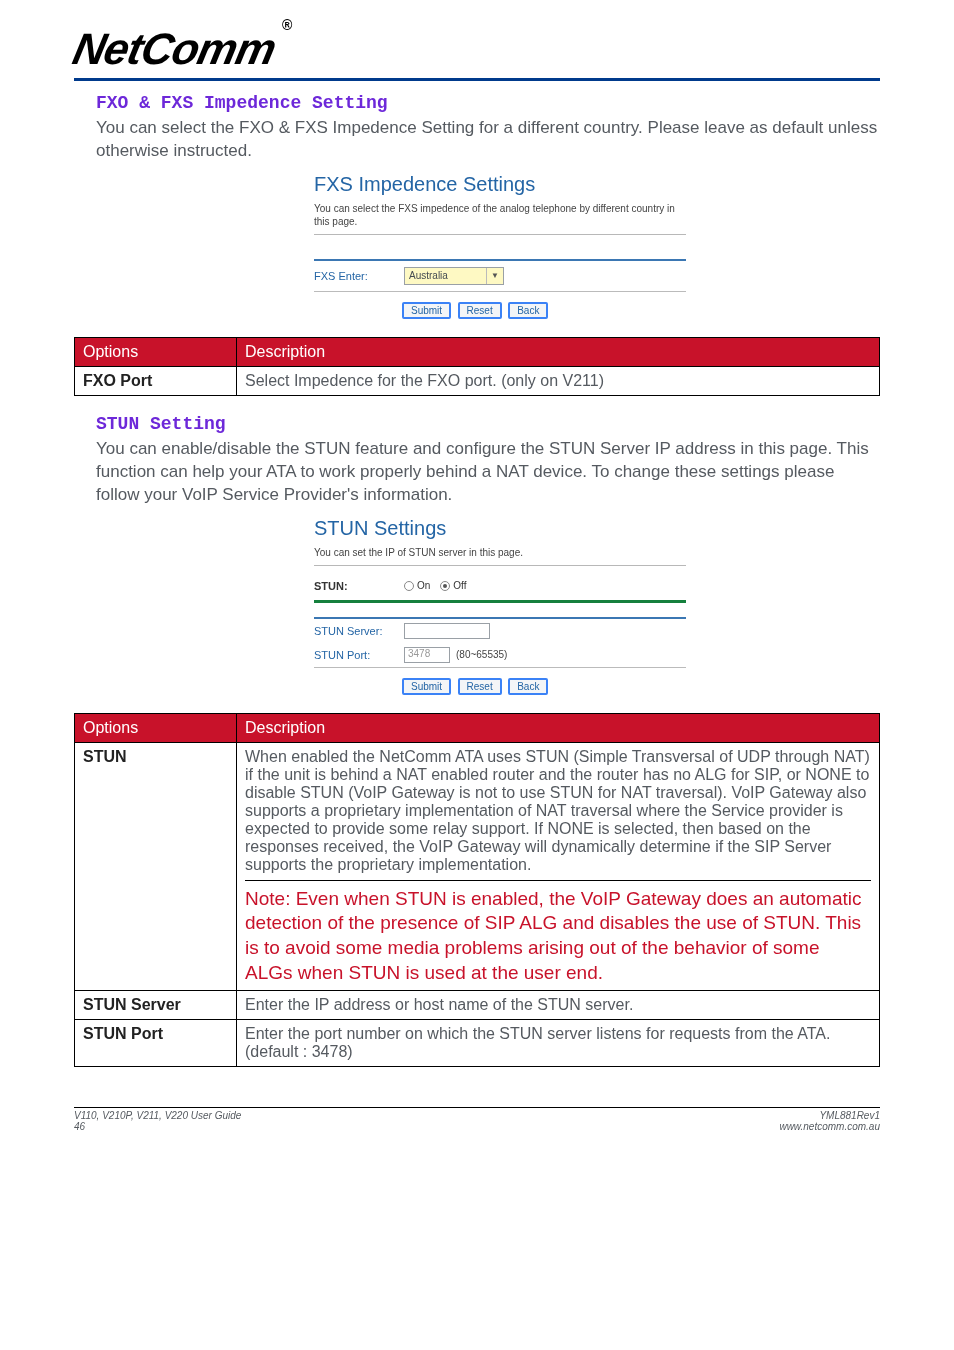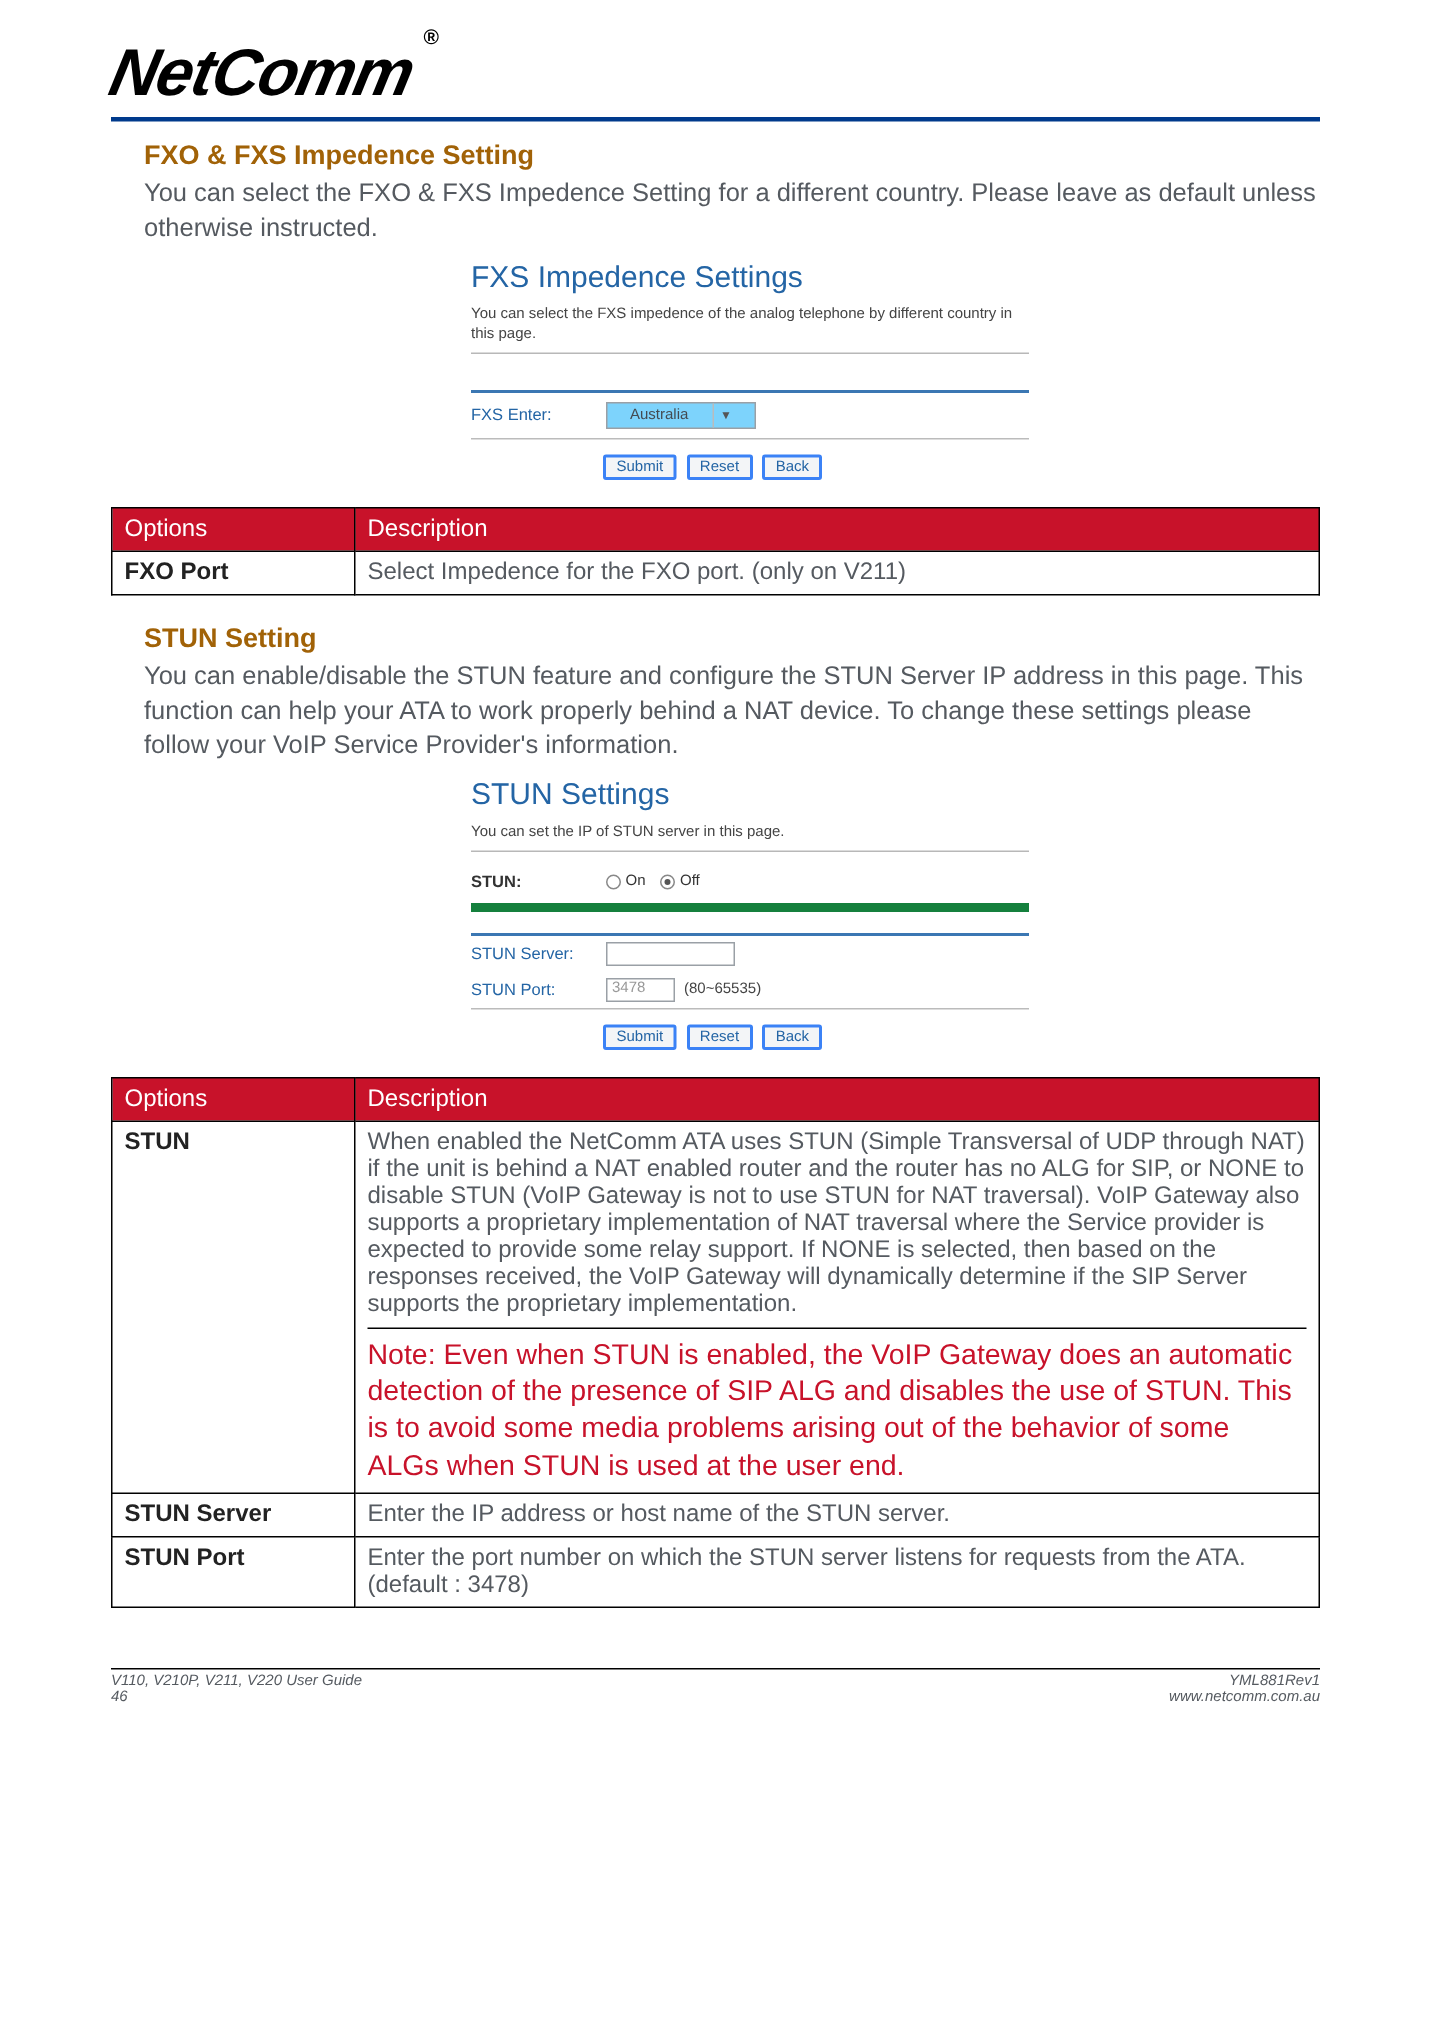--- a/index.html
+++ b/index.html
@@ -41,8 +41,8 @@
     font-weight: 700;
     font-size: 18px;
     margin: 0 0 4px 22px;
-    color: #a16207;
-    font-family: Liberation Sans, sans-serif;
+    color: #6d28d9;
+    font-family: Liberation Mono, monospace;
   }
   p.body {
     font-size: 17px;

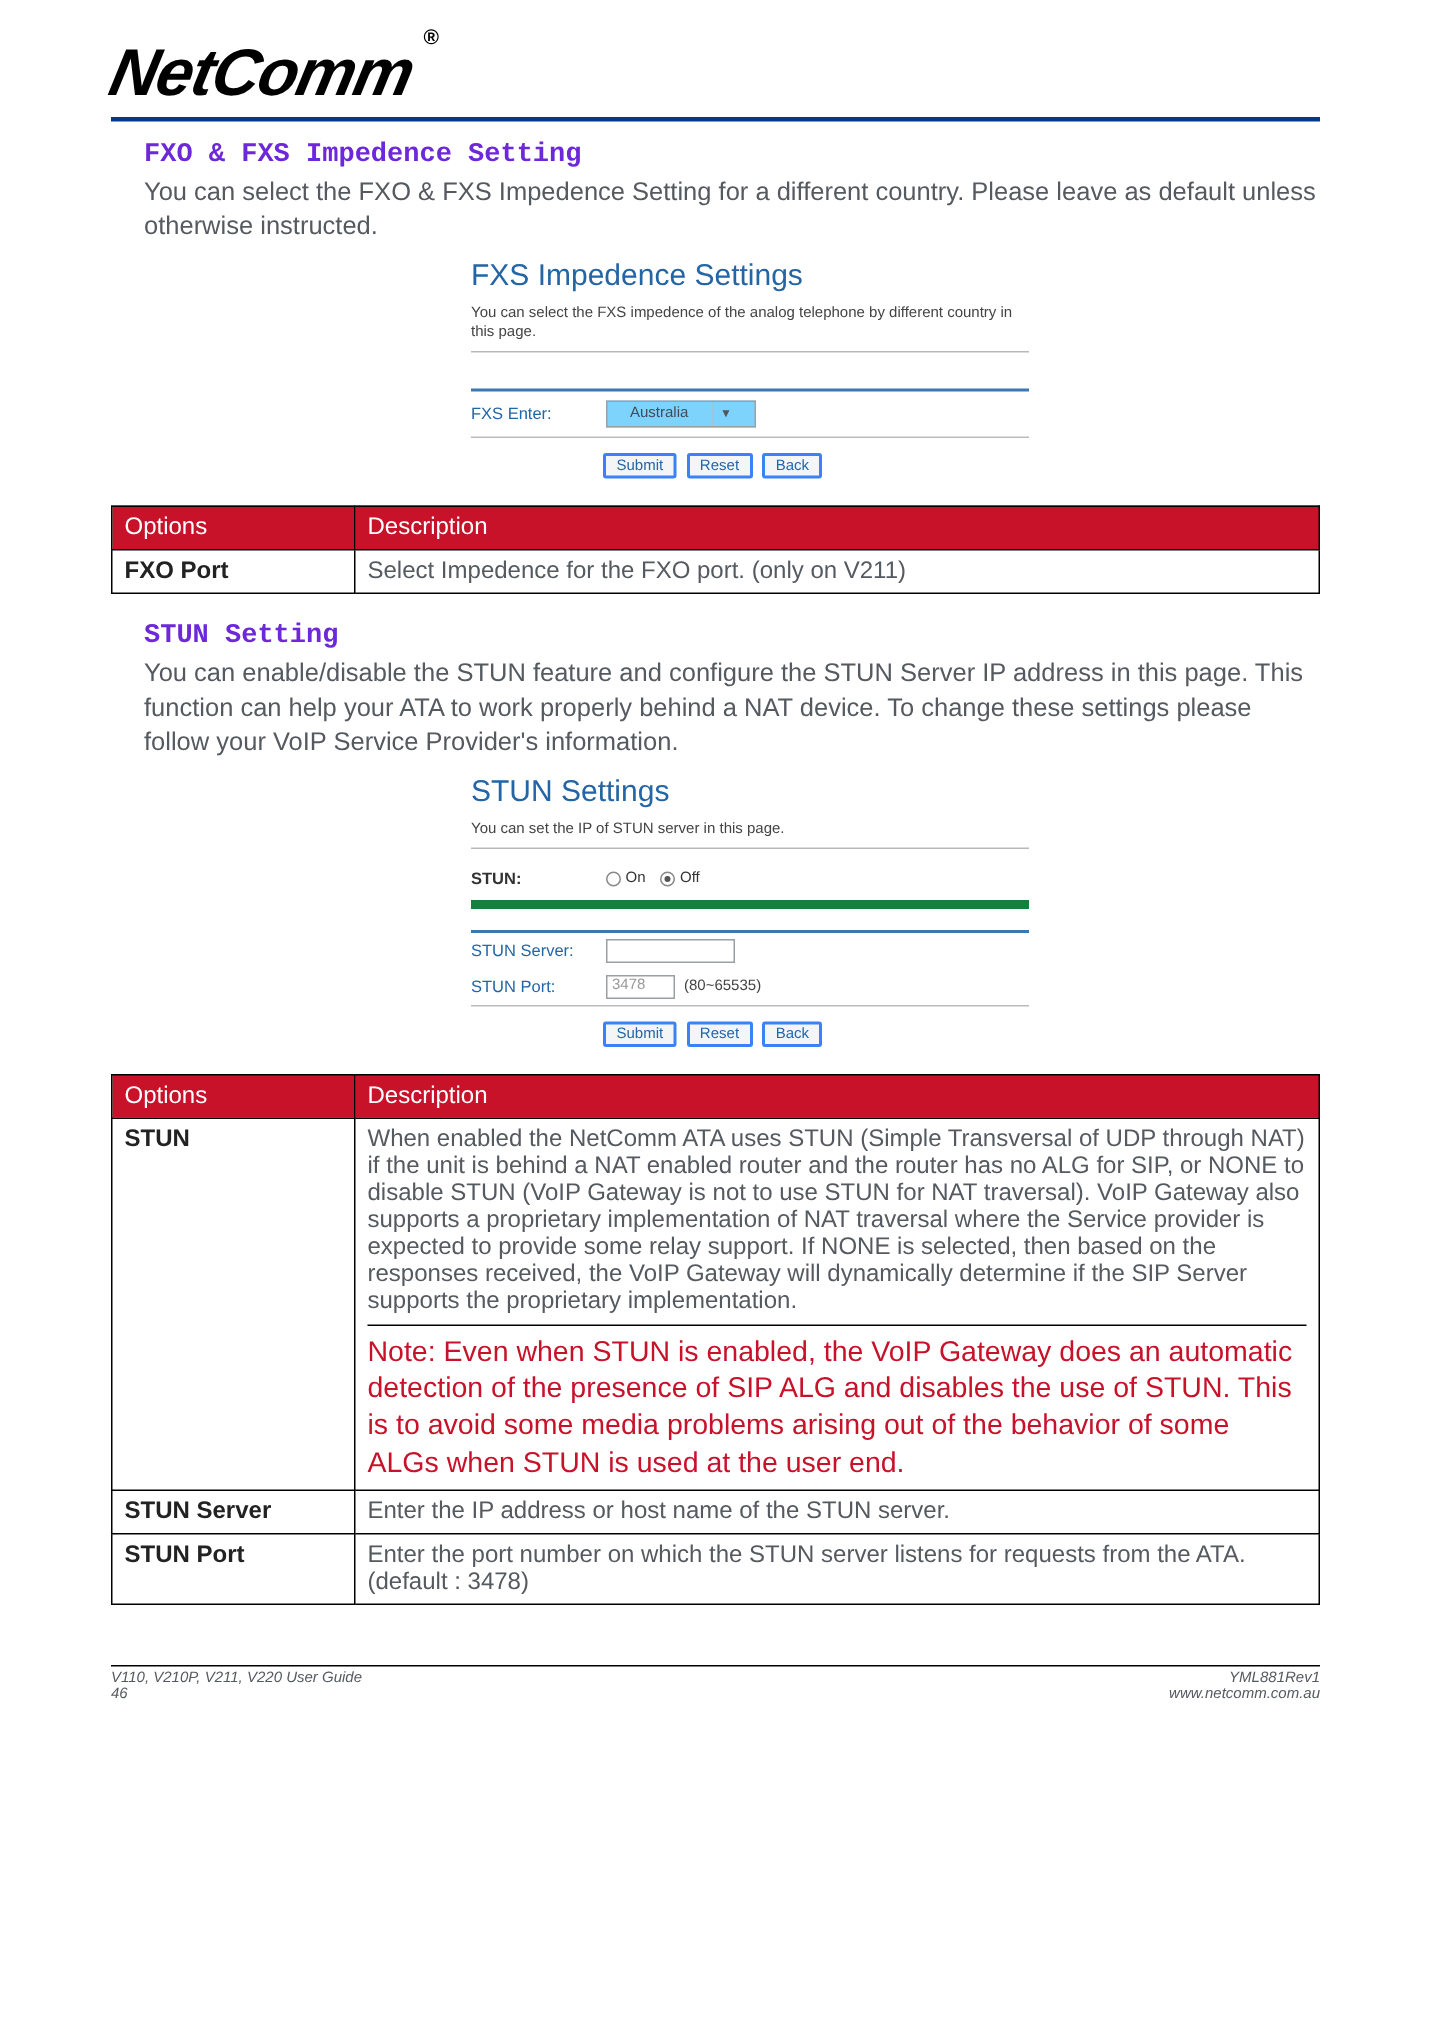--- a/index.html
+++ b/index.html
@@ -88,11 +88,11 @@
   .shot-select {
     font-size: 10px;
     border: 1px solid #9aa0a6;
-    background: #7dd3fc;
+    background: #fef9c3;
     display: inline-flex;
     align-items: center;
     height: 18px;
-    padding: 0 15px;
+    padding: 0 4px;
     width: 100px;
     justify-content: space-between;
   }

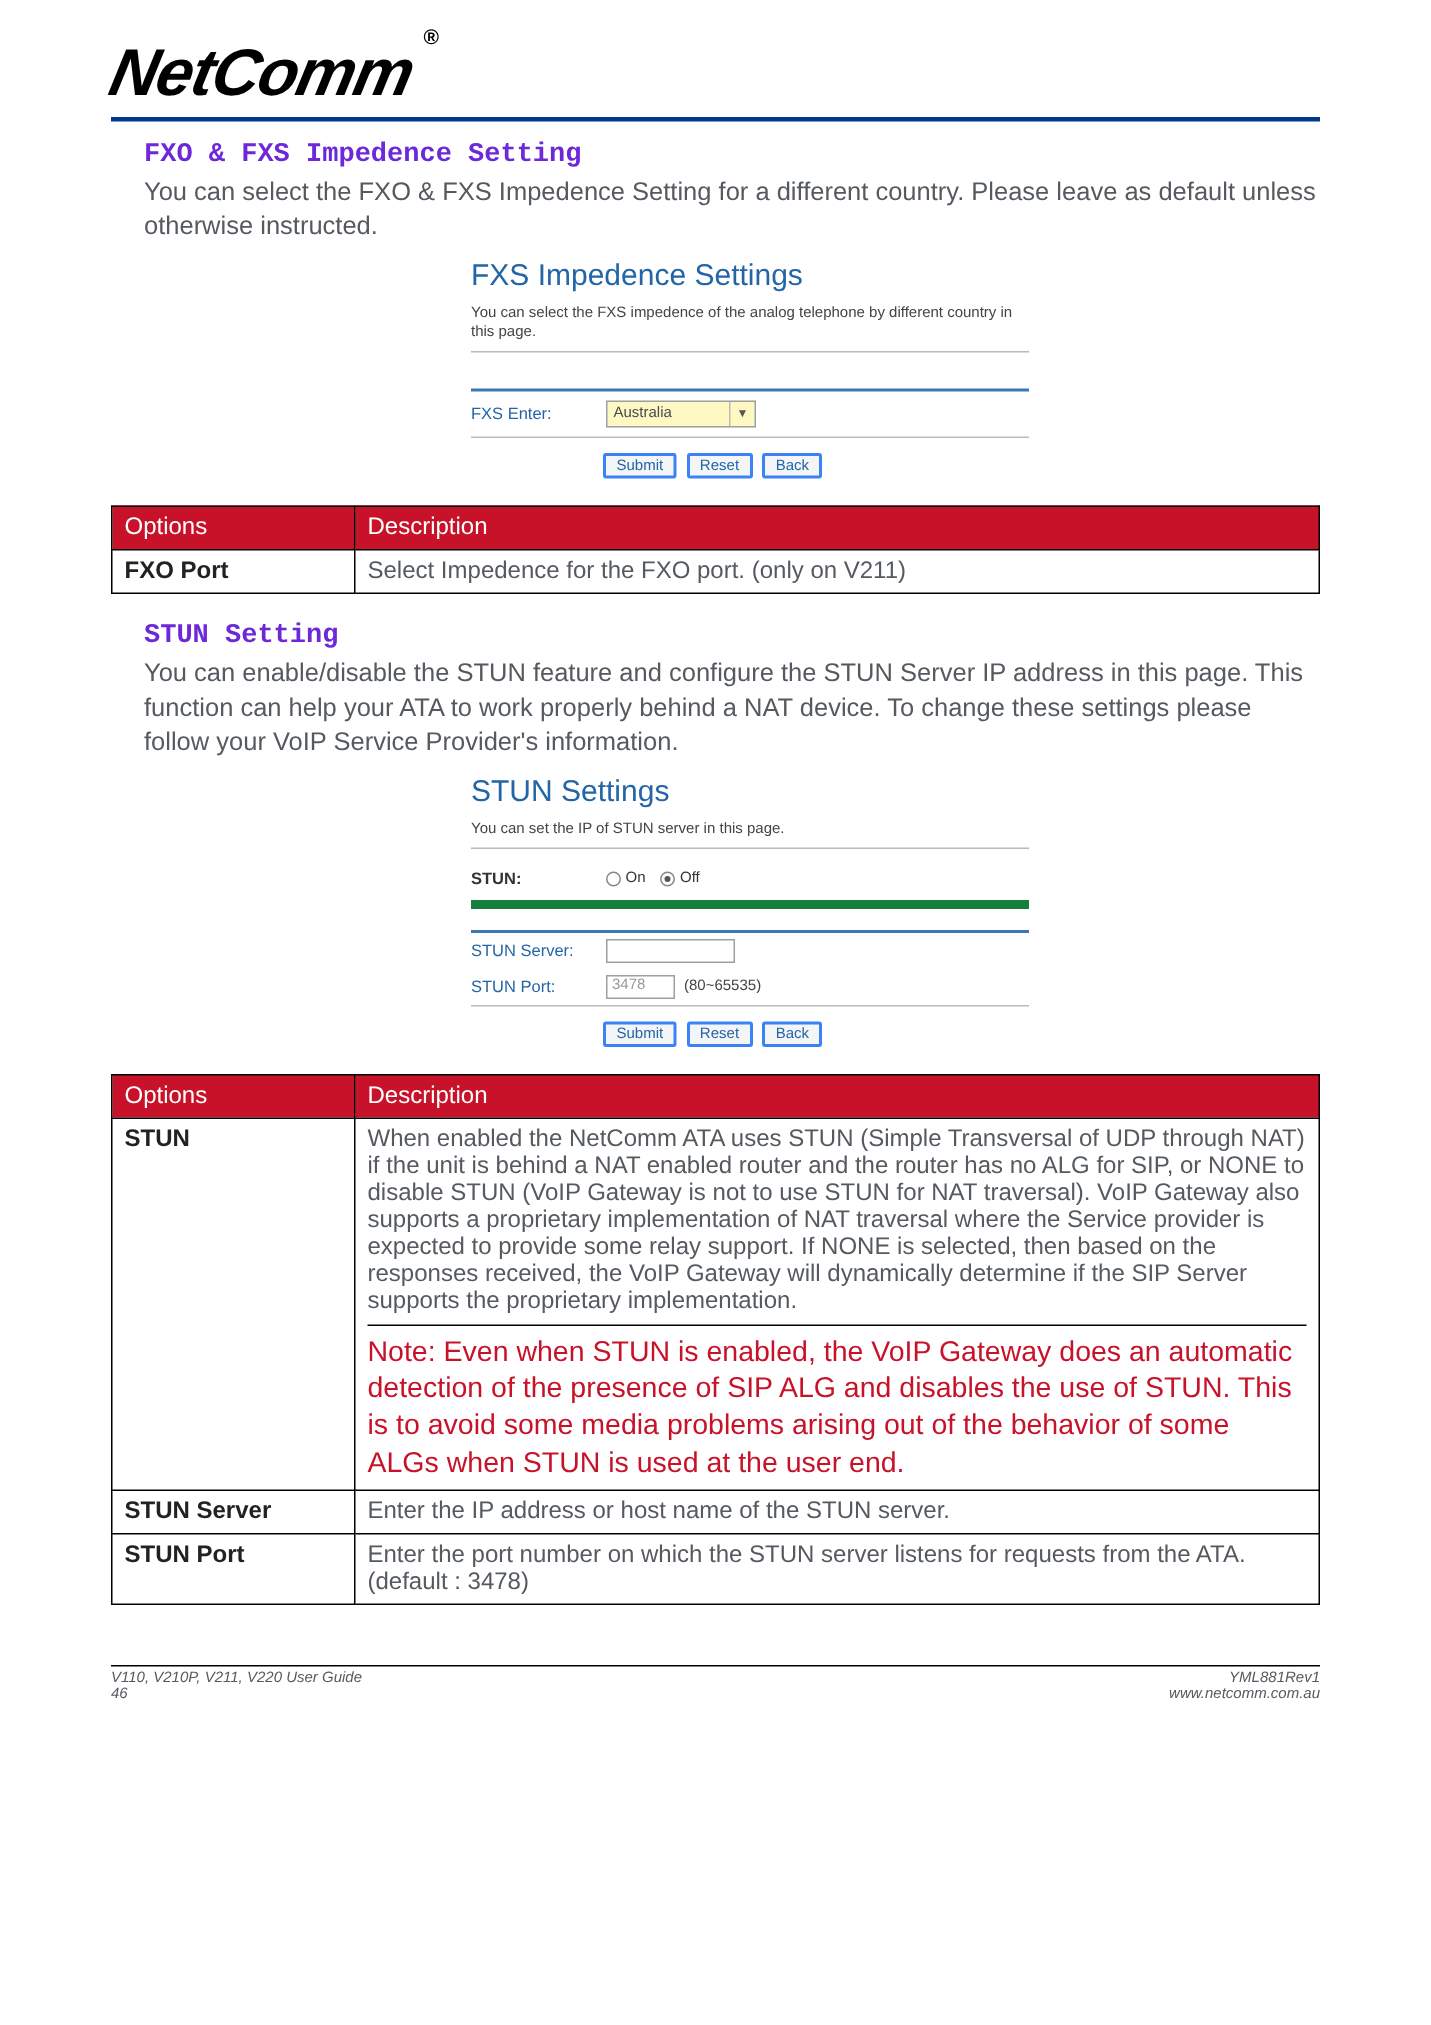--- a/index.html
+++ b/index.html
@@ -244,7 +244,7 @@
     <div class="shot-desc">You can set the IP of STUN server in this page.</div>
     <hr class="shot-hr" style="margin-bottom:10px">
 
-    <div class="shot-row2" style="border-bottom:6px solid #15803d;padding-bottom:8px;">
+    <div class="shot-row2" style="border-bottom:3px solid #15803d;padding-bottom:8px;">
       <div class="shot-label" style="flex:0 0 90px;font-weight:600;font-size:11px;color:#333">STUN:</div>
       <span class="radio"></span>
       <span class="rlabel">On</span>

